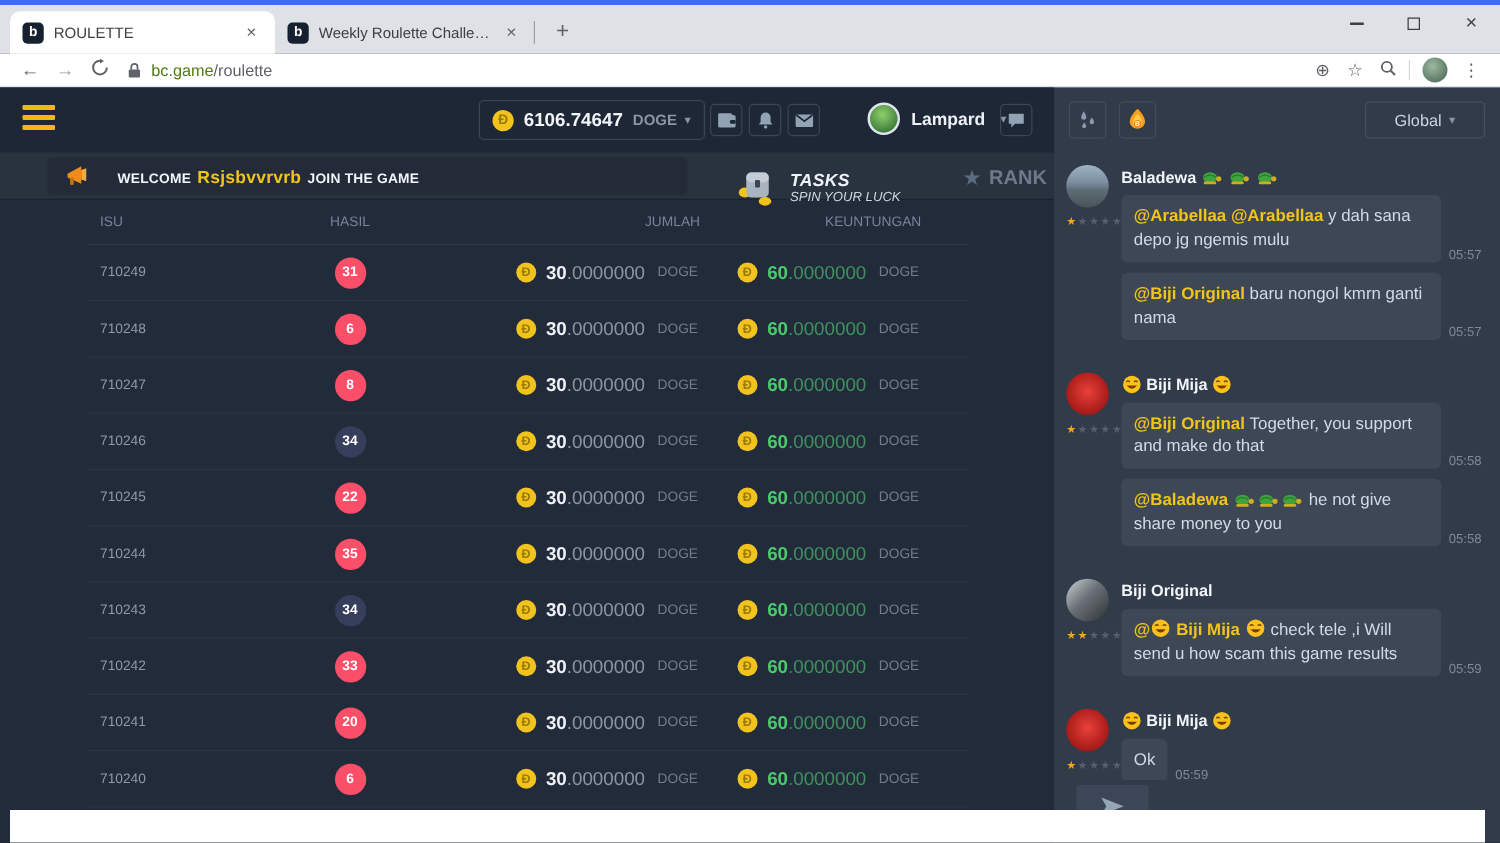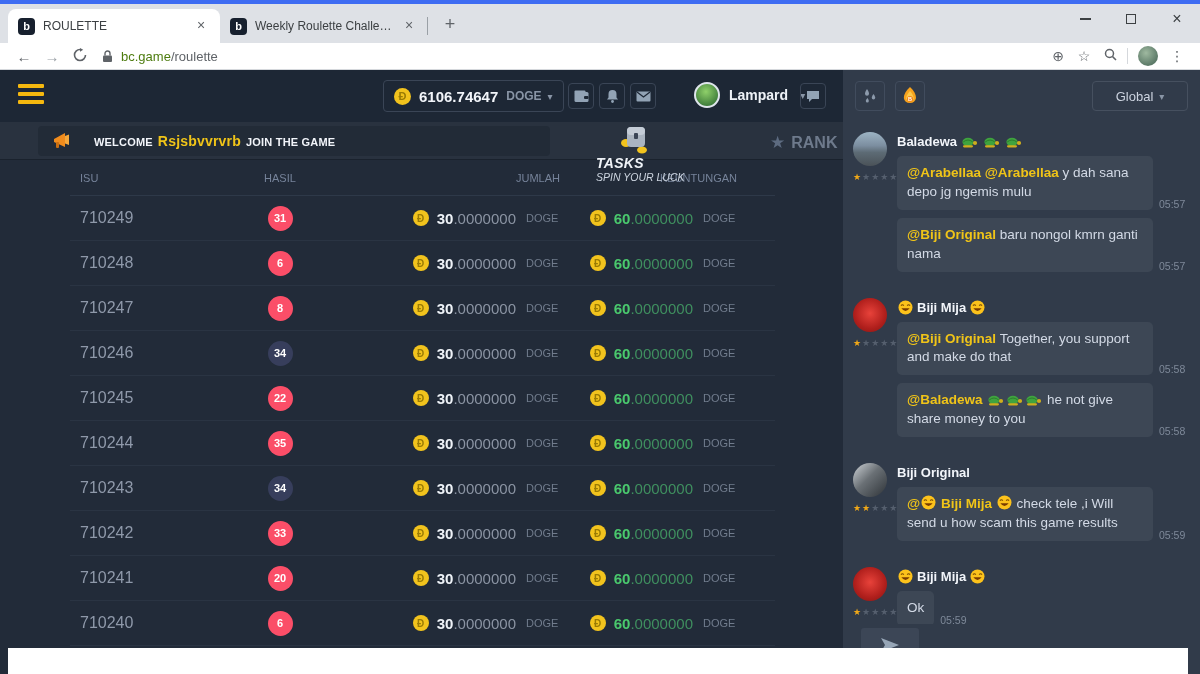--- a/index.html
+++ b/index.html
@@ -66,7 +66,7 @@
     display:flex; align-items:center; padding-left:14px; }
   #welcome-text { margin-left:22px; font-size:11px; font-weight:bold; color:#f2f5fa; letter-spacing:.2px;text-align:center; }
   #welcome-name { color:#f0c418; font-size:14px; margin:0 5px; }
-  #tasks-box { position:absolute; left:588px; top:1px; display:flex; align-items:center;flex-direction:column; }
+  #tasks-box { position:absolute; left:588px; top:12px; display:flex; align-items:center; }
   #tasks-text { margin-left:8px; font-style:italic; color:#eef2f7; }
   #tasks-title { font-weight:bold; font-size:14px; letter-spacing:.3px; }
   #tasks-sub { font-size:10.5px; color:#cdd5e0; }

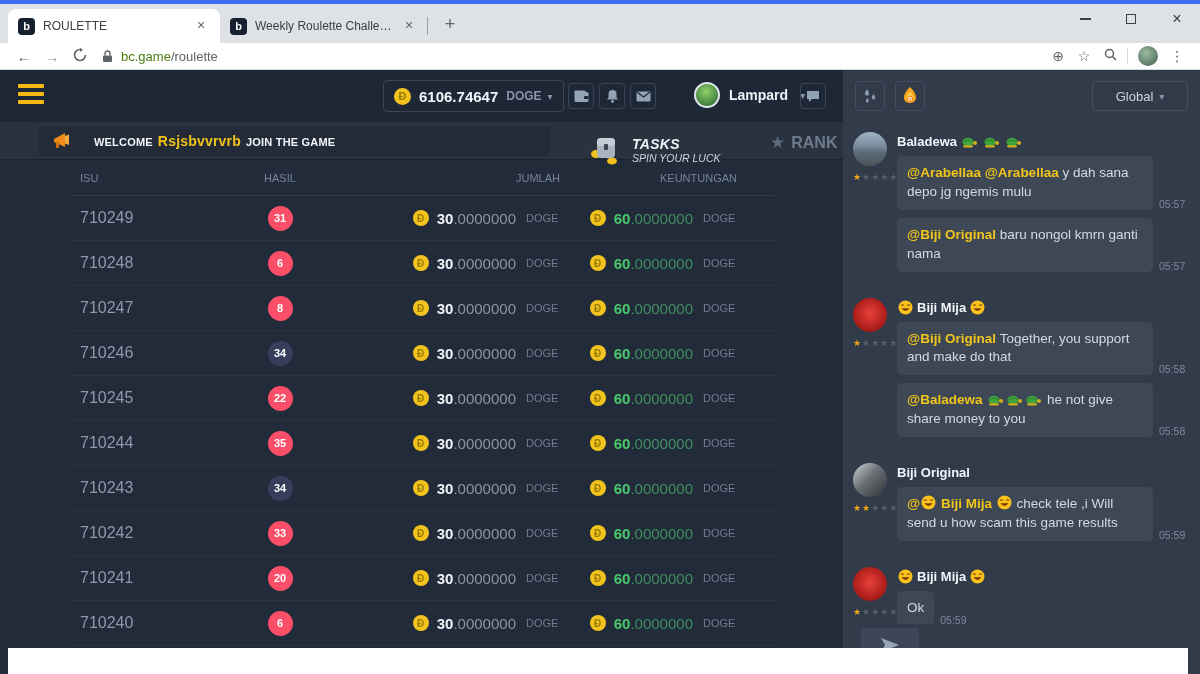--- a/index.html
+++ b/index.html
@@ -83,7 +83,7 @@
   .h-c2 { text-align:center; }
   .h-c3, .h-c4 { text-align:right; }
   .t-row { height:45px; border-bottom:1px solid #2a3443; }
-  .row-id { padding-left:10px; color:#8f99aa; font-size:16px; }
+  .row-id { padding-left:10px; color:#8f99aa; font-size:11px; }
   .badge-cell { text-align:center; }
   .badge { display:inline-block; width:25px; height:25px; border-radius:50%; line-height:25px;
     color:#fff; font-size:11px; font-weight:bold; text-align:center; }

